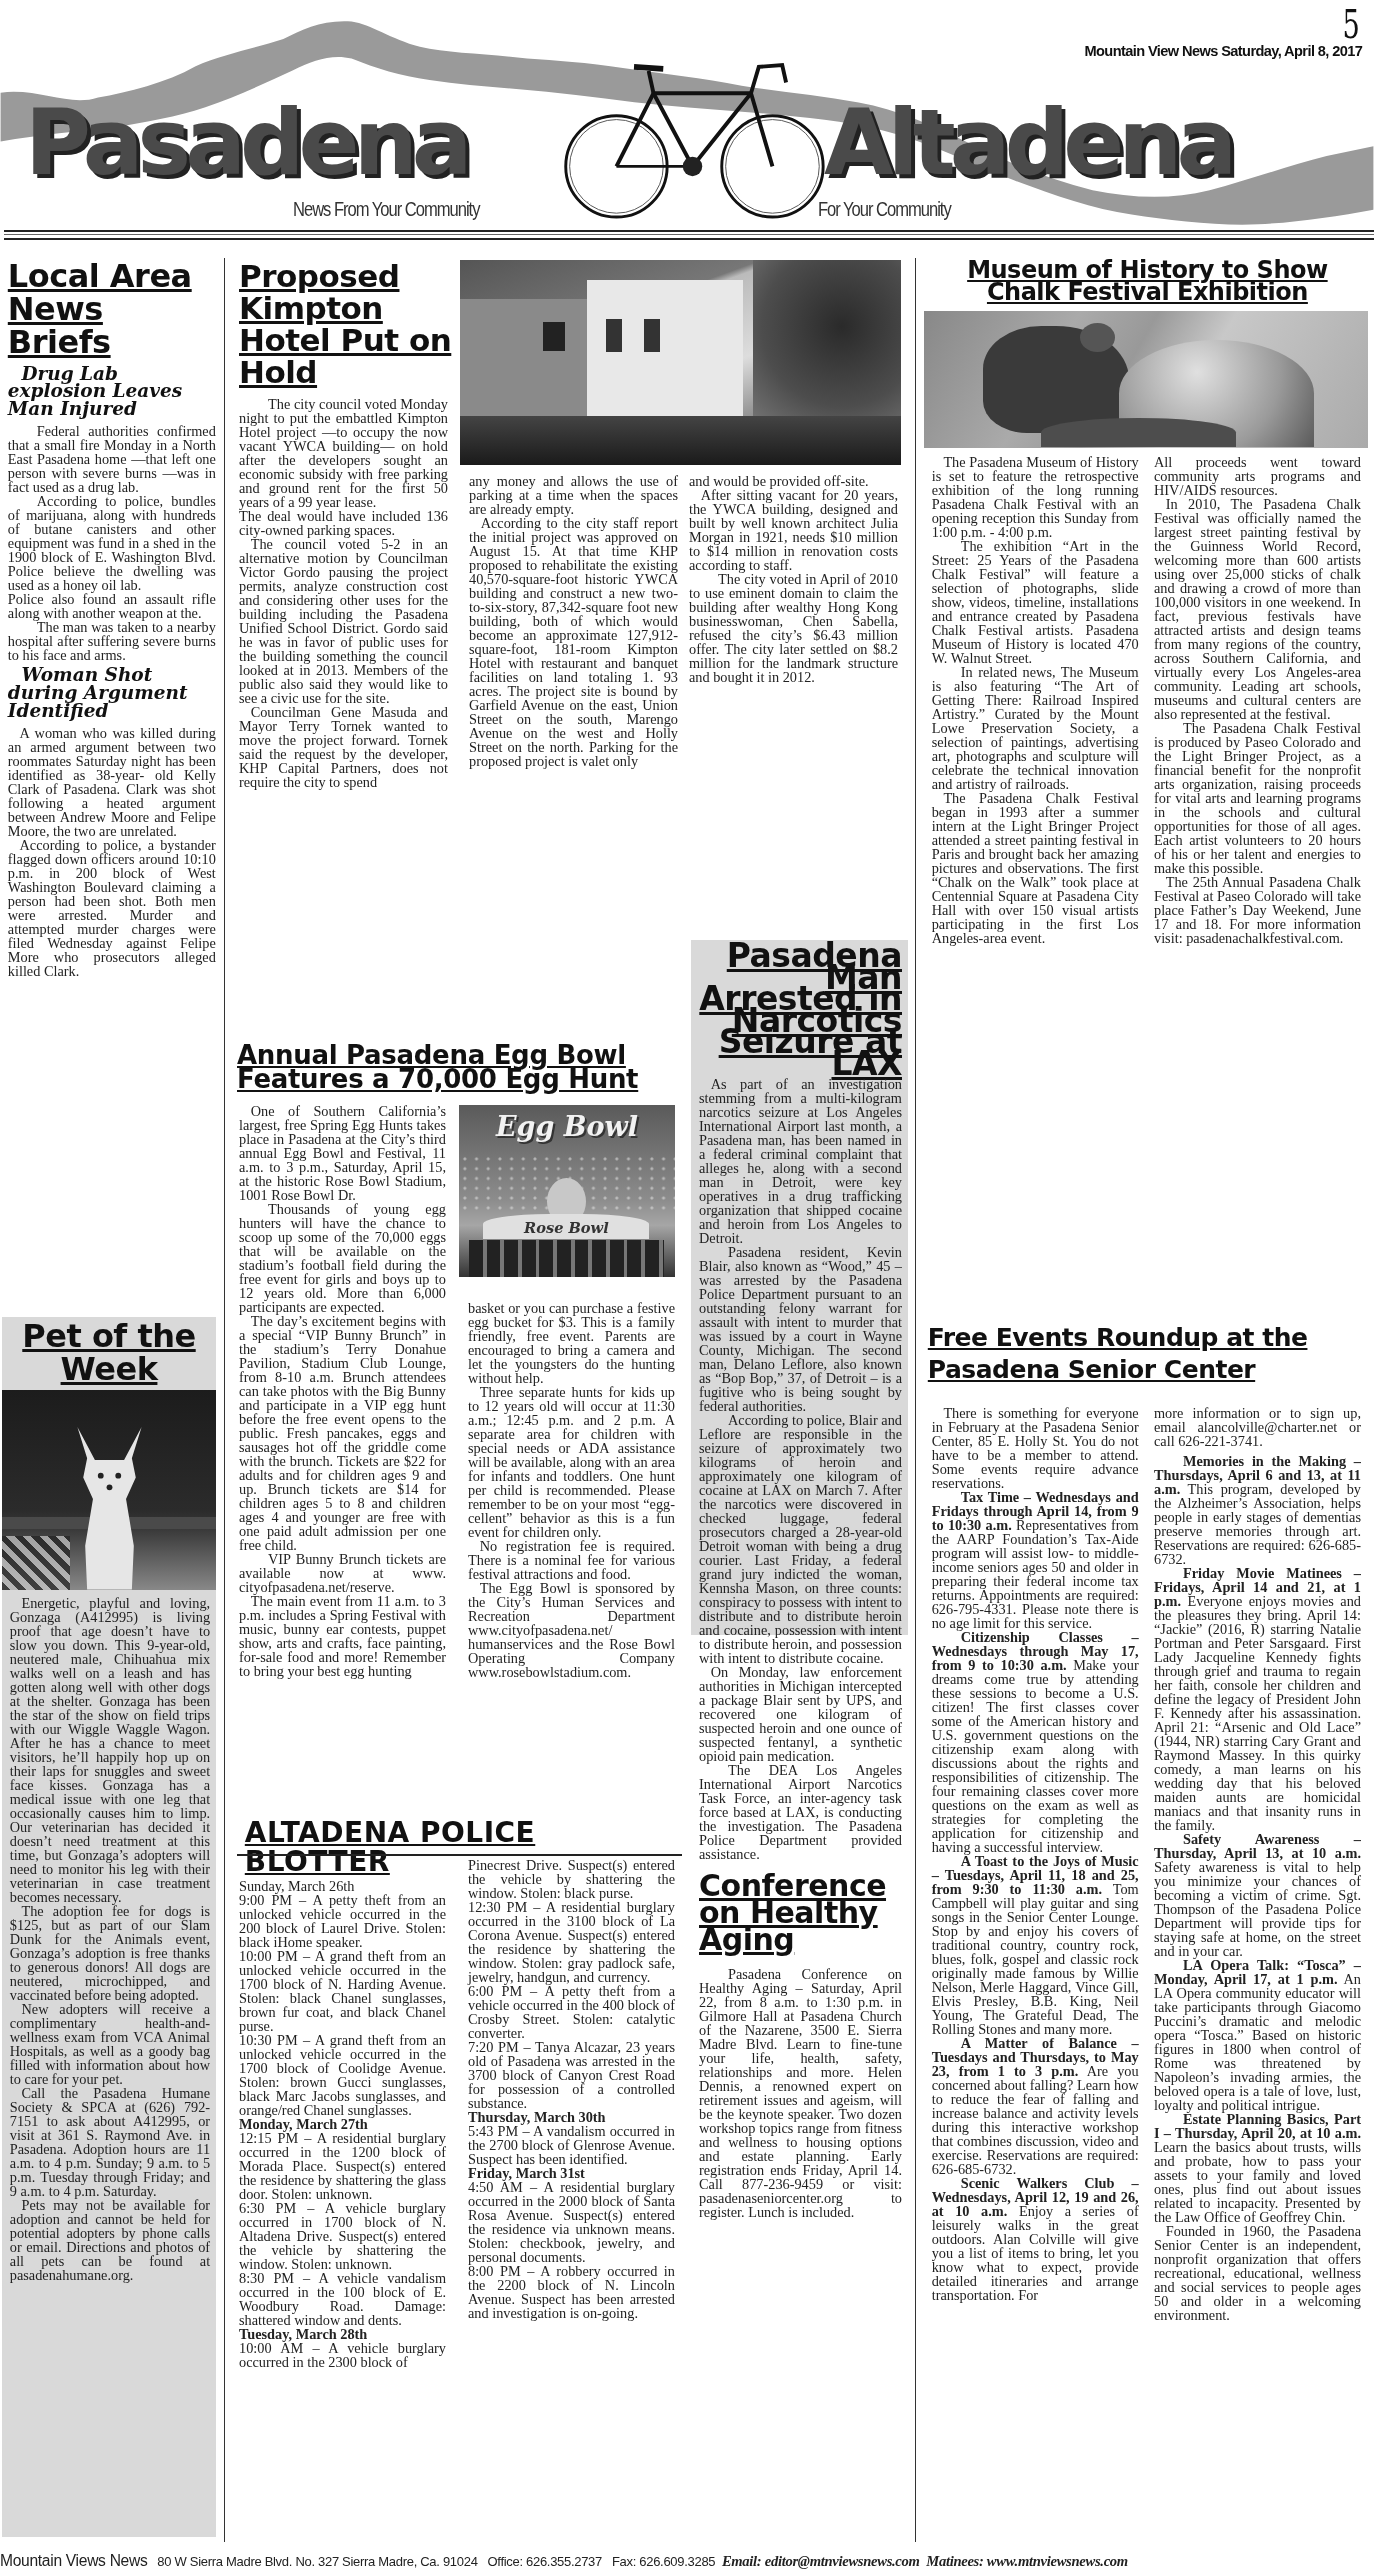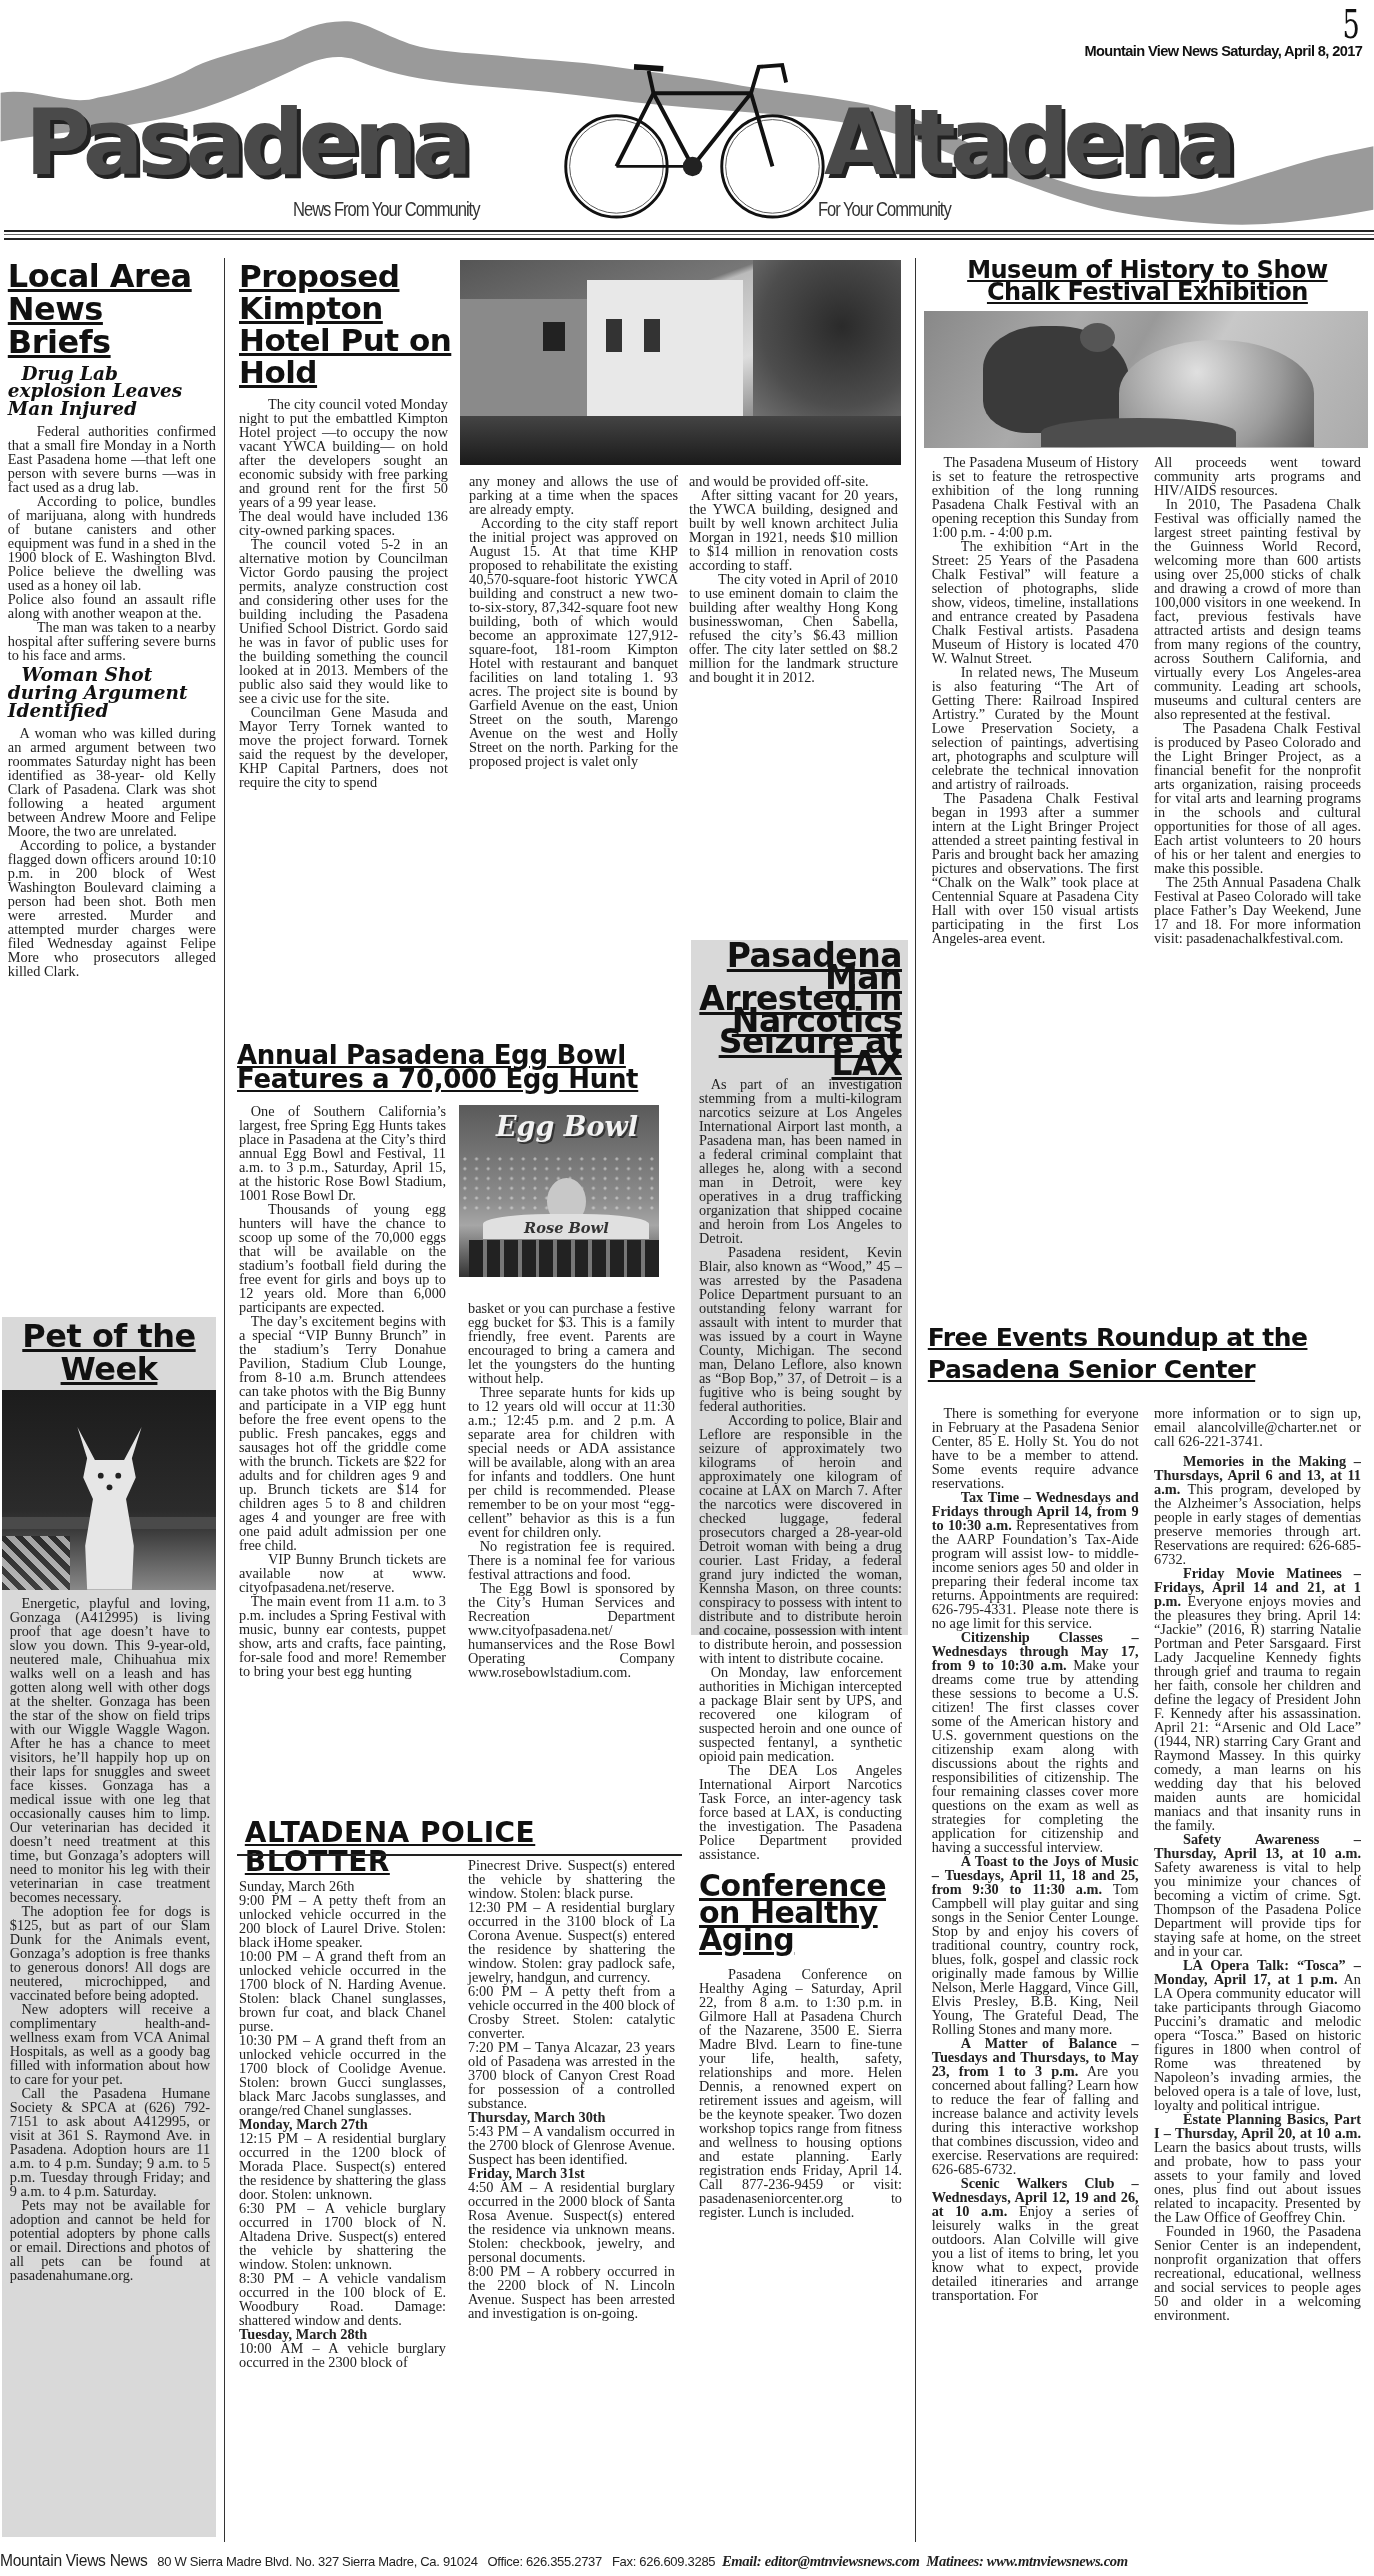--- a/index.html
+++ b/index.html
@@ -182,7 +182,7 @@
     <p class="deep">VIP Bunny Brunch tickets are available now at www. cityofpasadena.net/reserve.</p>
     <p>The main event from 11 a.m. to 3 p.m. includes a Spring Festival with music, bunny ear contests, puppet show, arts and crafts, face painting, for-sale food and more!  Remember to bring your best egg hunting</p>
   </div>
-  <div class="photo" style="left:222px;top:62px;width:200px;height:172px;background:linear-gradient(180deg,#5a5a5a 0%,#8c8c8c 55%,#a6a6a6 70%,#333 100%);">
+  <div class="photo" style="left:222px;top:62px;width:216px;height:172px;background:linear-gradient(180deg,#5a5a5a 0%,#8c8c8c 55%,#a6a6a6 70%,#333 100%);">
     <div class="abs" style="left:0;top:5.9px;width:216px;text-align:center;font-family:'DejaVu Serif',serif;font-style:italic;font-weight:bold;font-size:27px;color:#f2f2f2;text-shadow:2px 2px 0 #333;">Egg Bowl</div>
     <div class="abs" style="left:0;top:49px;width:216px;height:59px;background:radial-gradient(circle,#ddd 1px,transparent 2px) 0 0/11.7px 9.8px;opacity:.6;"></div>
     <div class="abs" style="left:88px;top:73px;width:39px;height:47px;border-radius:50%;background:#c8c8c8;"></div>

